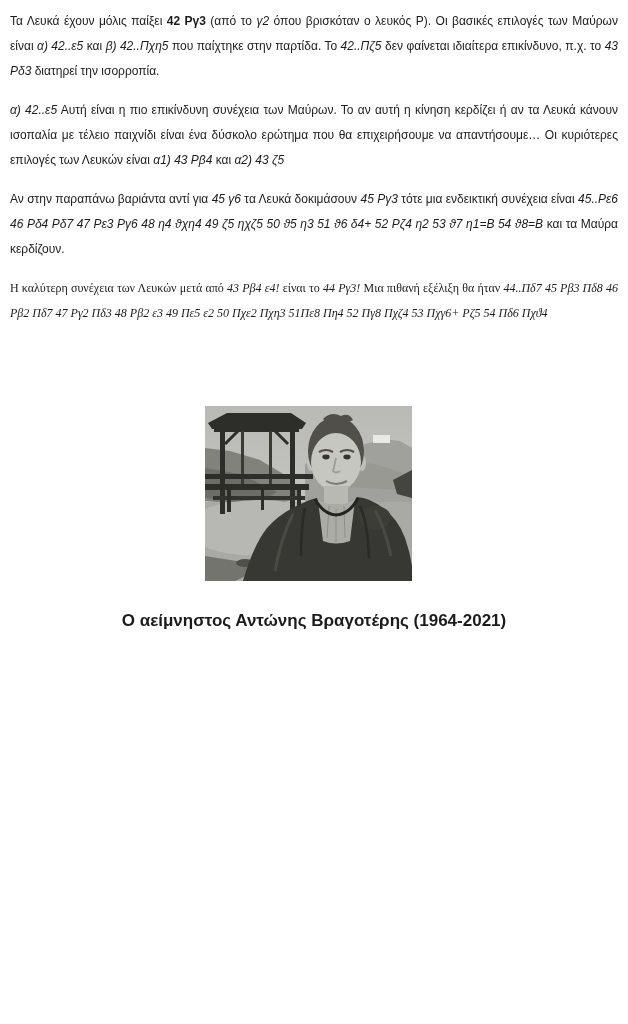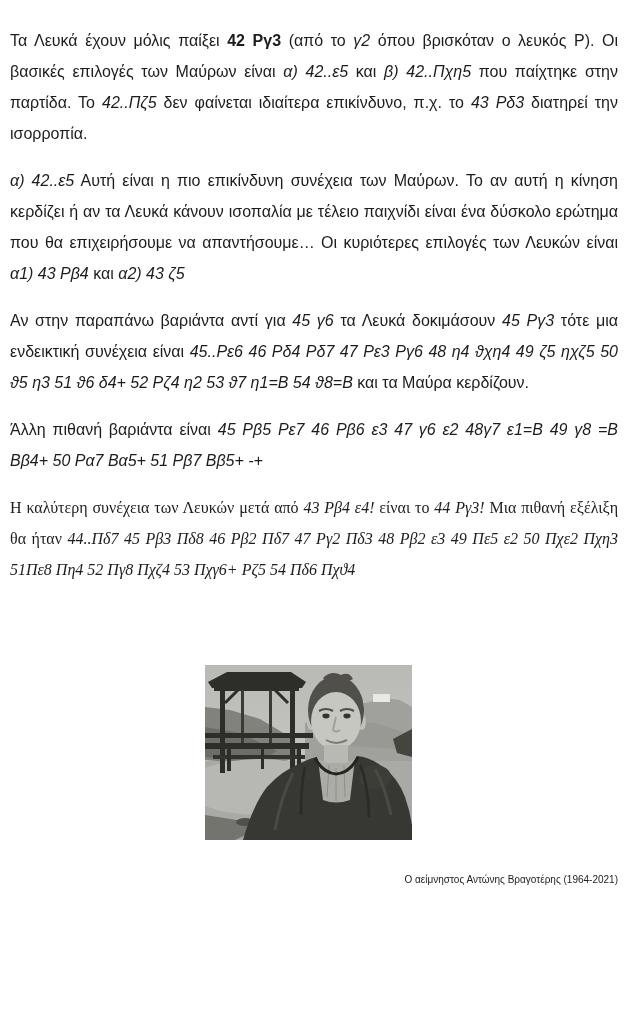--- a/index.html
+++ b/index.html
@@ -11,12 +11,11 @@
   }
   .doc { padding: 9px 10px 0 10px; }
   .para {
-    font-size: 16px;
-    line-height: 31px;
+    font-size: 12px;
+    line-height: 25px;
     text-align: justify;
     margin-bottom: 14px;
     color: var(--text, #1c1c1c);
-    margin-top: 16px;
   }
   .para:last-of-type { text-align: justify; font-family: Liberation Serif, serif; }
   .seg-n { font-style: normal; font-weight: 400; }

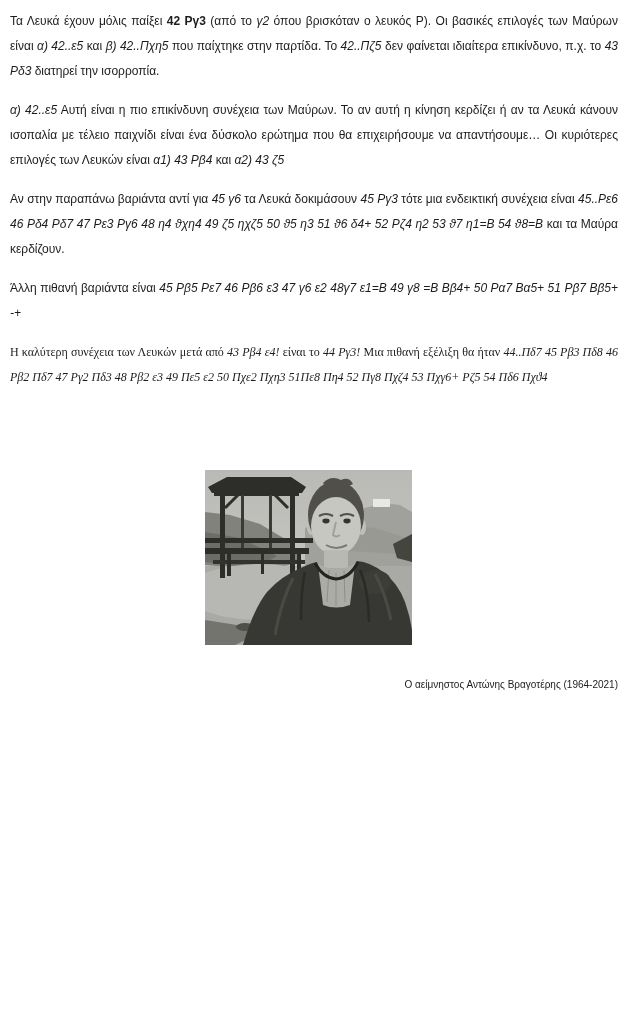--- a/index.html
+++ b/index.html
@@ -45,7 +45,6 @@
       <p class="para"><span class="seg-n">Τα Λευκά έχουν μόλις παίξει </span><span class="seg-b">42 Ργ3</span><span class="seg-n"> (από το </span><span class="seg-i">γ2</span><span class="seg-n"> όπου βρισκόταν ο λευκός Ρ). Οι βασικές επιλογές των Μαύρων είναι </span><span class="seg-i">α) 42..ε5</span><span class="seg-n"> και </span><span class="seg-i">β) 42..Πχη5</span><span class="seg-n"> που παίχτηκε στην παρτίδα. Το </span><span class="seg-i">42..Πζ5</span><span class="seg-n"> δεν φαίνεται ιδιαίτερα επικίνδυνο, π.χ. το </span><span class="seg-i">43 Ρδ3</span><span class="seg-n"> διατηρεί την ισορροπία.</span></p>
       <p class="para"><span class="seg-i">α) 42..ε5</span><span class="seg-n"> Αυτή είναι η πιο επικίνδυνη συνέχεια των Μαύρων. Το αν αυτή η κίνηση κερδίζει ή αν τα Λευκά κάνουν ισοπαλία με τέλειο παιχνίδι είναι ένα δύσκολο ερώτημα που θα επιχειρήσουμε να απαντήσουμε… Οι κυριότερες επιλογές των Λευκών είναι </span><span class="seg-i">α1) 43 Ρβ4</span><span class="seg-n"> και </span><span class="seg-i">α2) 43 ζ5</span></p>
       <p class="para"><span class="seg-n">Αν στην παραπάνω βαριάντα αντί για </span><span class="seg-i">45 γ6</span><span class="seg-n"> τα Λευκά δοκιμάσουν </span><span class="seg-i">45 Ργ3</span><span class="seg-n"> τότε μια ενδεικτική συνέχεια είναι </span><span class="seg-i">45..Ρε6 46 Ρδ4 Ρδ7 47 Ρε3 Ργ6 48 η4 ϑχη4 49 ζ5 ηχζ5 50 ϑ5 η3 51 ϑ6 δ4+ 52 Ρζ4 η2 53 ϑ7 η1=Β 54 ϑ8=Β</span><span class="seg-n"> και τα Μαύρα κερδίζουν.</span></p>
-      <p class="para"><span class="seg-n">Άλλη πιθανή βαριάντα είναι </span><span class="seg-i">45 Ρβ5 Ρε7 46 Ρβ6 ε3 47 γ6 ε2 48γ7 ε1=Β 49 γ8 =Β Ββ4+ 50 Ρα7 Βα5+ 51 Ρβ7 Ββ5+ -+</span></p>
       <p class="para"><span class="seg-n">Η καλύτερη συνέχεια των Λευκών μετά από </span><span class="seg-i">43 Ρβ4 ε4!</span><span class="seg-n"> είναι το </span><span class="seg-i">44 Ργ3!</span><span class="seg-n"> Μια πιθανή εξέλιξη θα ήταν </span><span class="seg-i">44..Πδ7 45 Ρβ3 Πδ8 46 Ρβ2 Πδ7 47 Ργ2 Πδ3 48 Ρβ2 ε3 49 Πε5 ε2 50 Πχε2 Πχη3 51Πε8 Πη4 52 Πγ8 Πχζ4 53 Πχγ6+ Ρζ5 54 Πδ6 Πχϑ4</span></p>
     </div>
 

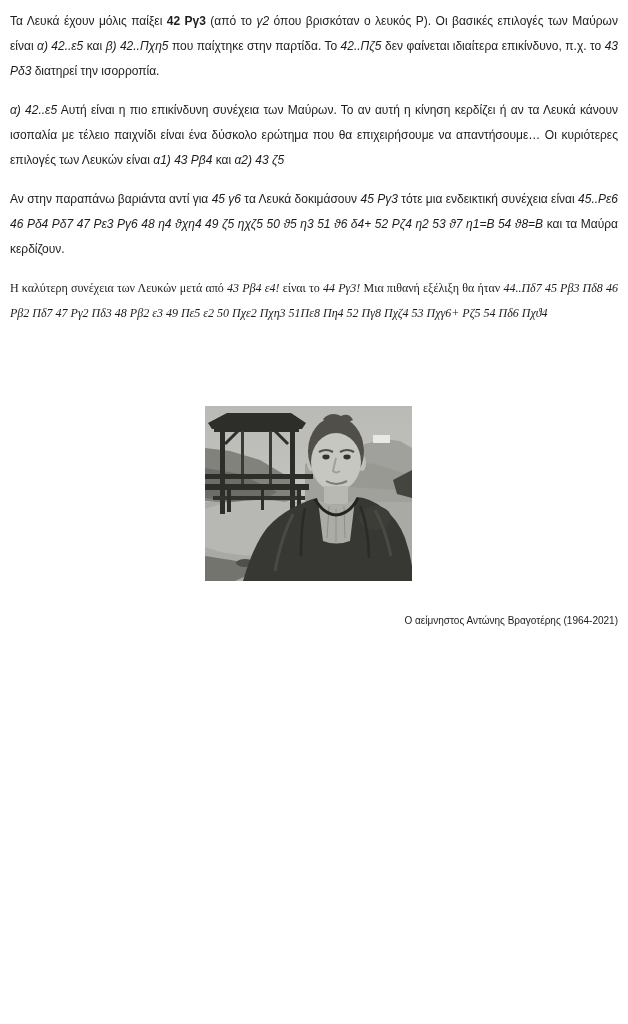--- a/index.html
+++ b/index.html
@@ -30,10 +30,11 @@
   .photo-wrap svg { width: 207px; height: 175px; display: block; }
   .caption {
     margin-top: 33px;
-    text-align: right;
-    font-size: 10px;
+    text-align: center;
+    font-size: 17px;
     line-height: 14px;
     color: var(--text, #1c1c1c);
+    font-weight: bold;
   }
 </style>
 </head>

